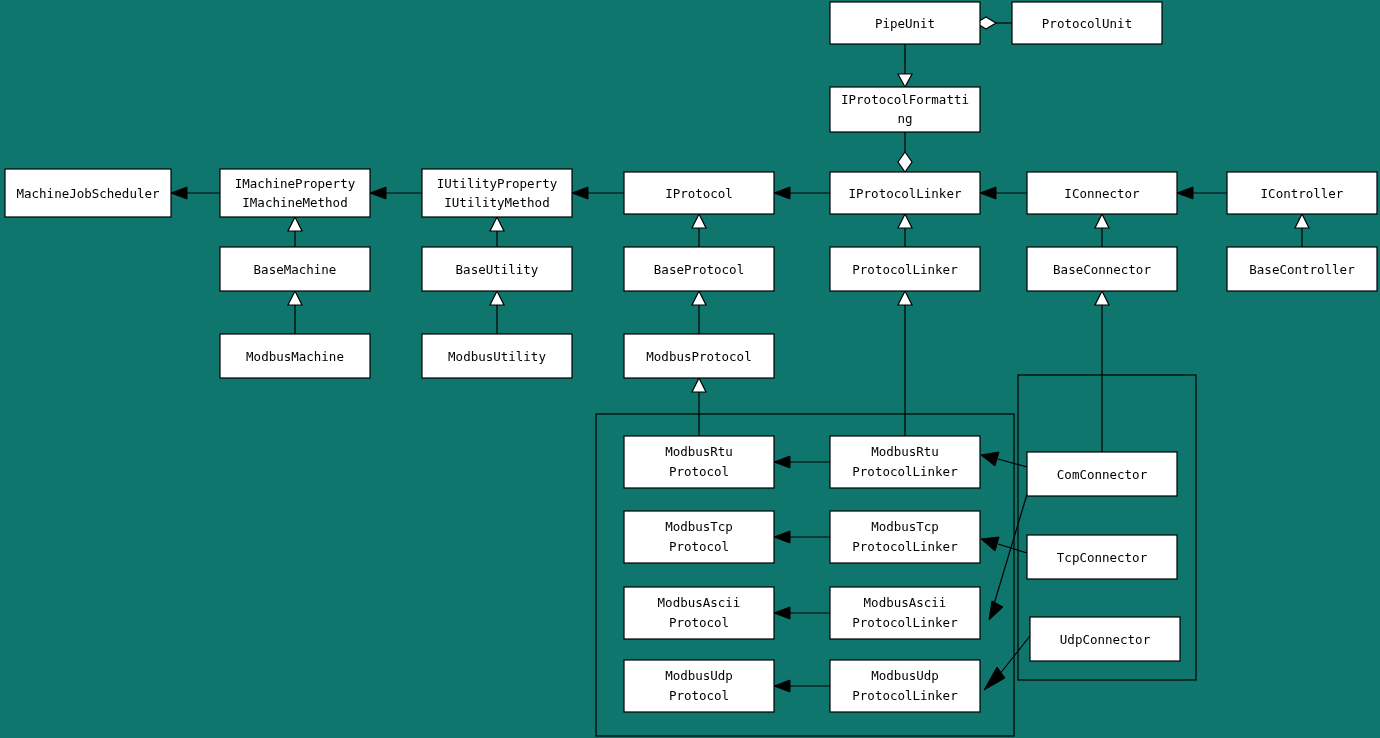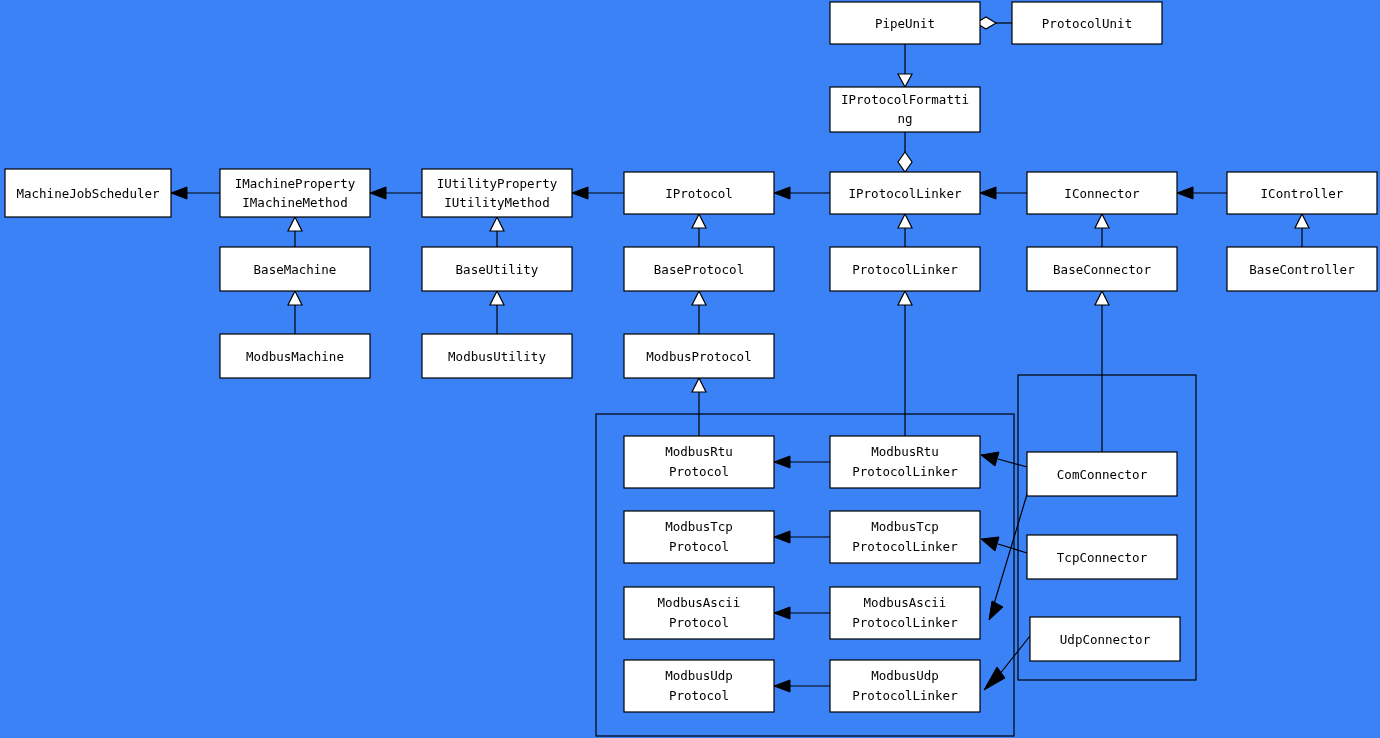--- a/index.html
+++ b/index.html
@@ -12,7 +12,7 @@
     position: relative;
     width: 1380px;
     height: 738px;
-    background: #3b82f6;
+    background: #0f766e;
     font-family: "DejaVu Sans Mono", "Liberation Mono", monospace;
     overflow: hidden;
     text-align: center;

